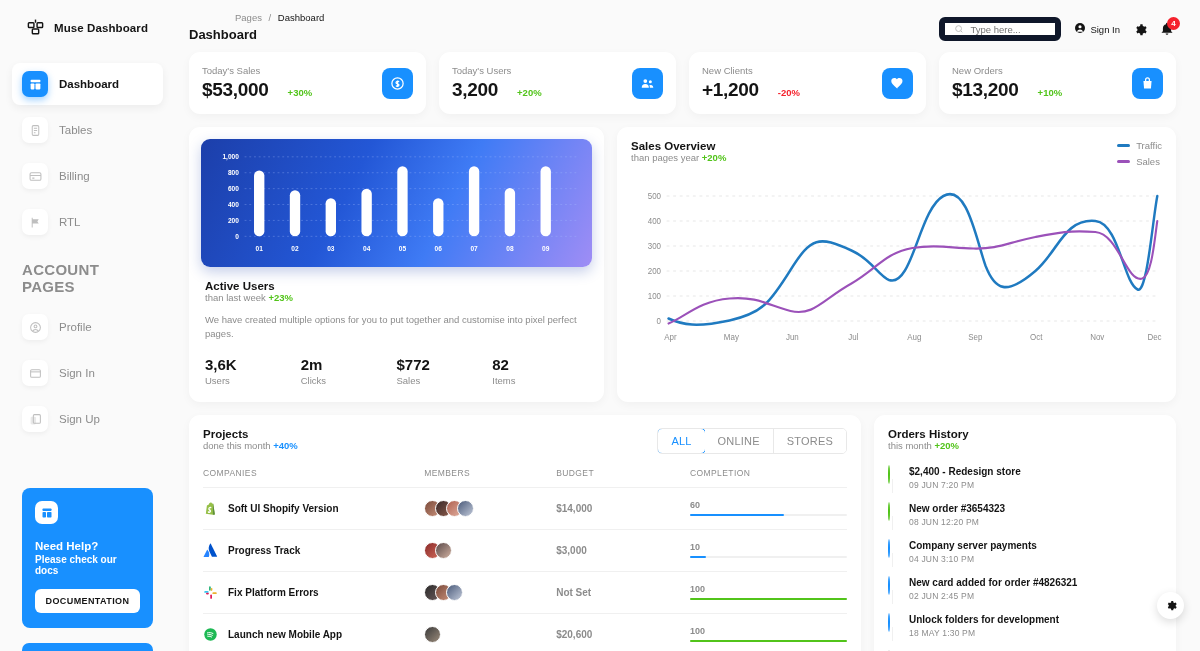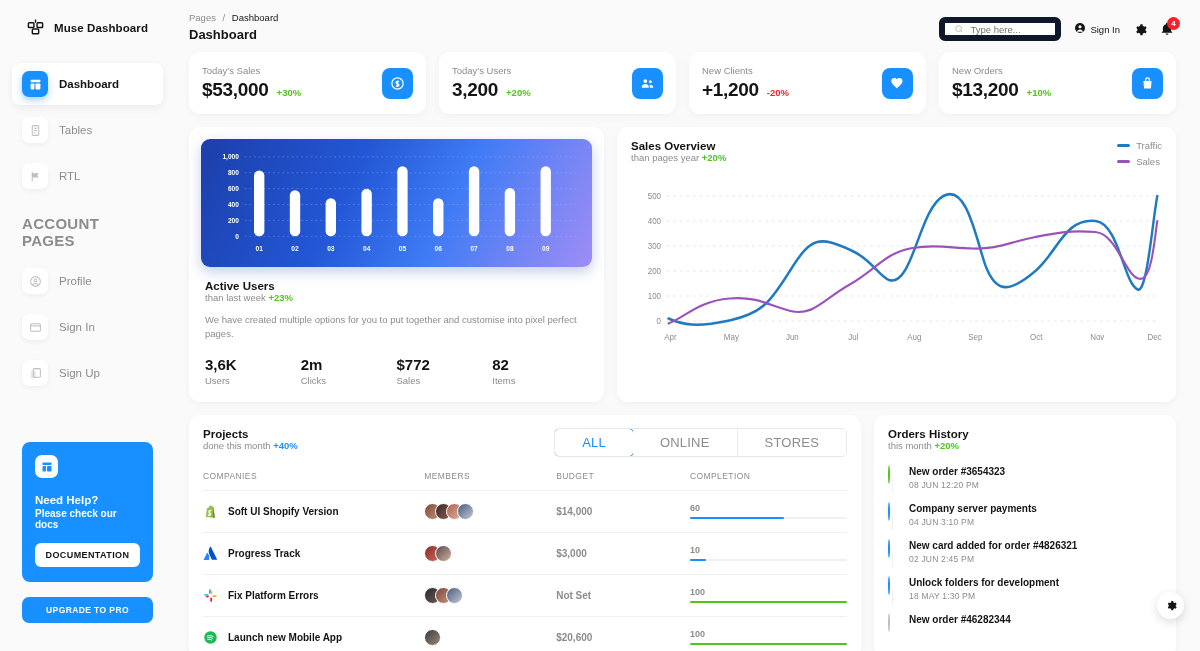--- a/index.html
+++ b/index.html
@@ -73,7 +73,7 @@
   
   .main { flex: 1; height: 651px; overflow: hidden; padding: 0 14px 0 4px; }
   .topbar { display: flex; align-items: flex-start; justify-content: space-between; padding: 12px 12px 10px 10px; }
-  .crumbs { font-size: 9.5px; color: #8c8c8c; margin-bottom: 4px; }
+  .crumbs { font-size: 9.5px; color: #8c8c8c; margin-bottom: 4px; margin-left: 46px; }
   .crumbs .sep { margin: 0 4px; }
   .crumbs .cur { color: #141414; }
   .page-title { font-size: 13px; font-weight: 700; color: #141414; }

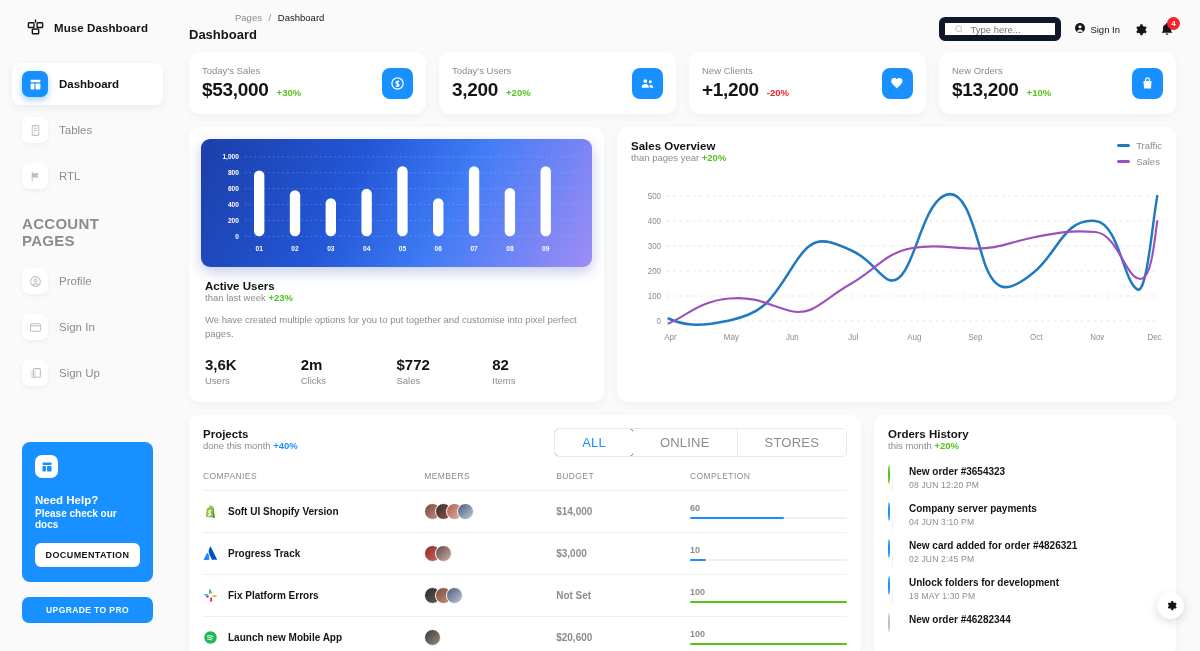--- a/index.html
+++ b/index.html
@@ -105,7 +105,7 @@
   .stats { display: flex; gap: 13px; padding: 0 10px; }
   .stat { flex: 1; display: flex; align-items: center; justify-content: space-between; padding: 13px 13px; }
   .stat-label { font-size: 9.5px; color: #8c8c8c; margin-bottom: 3px; }
-  .stat-row { display: flex; align-items: baseline; gap: 8px; }
+  .stat-row { display: flex; align-items: baseline; gap: 19px; }
   .stat-value { font-size: 19px; font-weight: 700; color: #141414; letter-spacing: -.3px; }
   .stat-delta { font-size: 9.5px; font-weight: 700; }
   .up { color: #52c41a; } .down { color: #f5222d; }

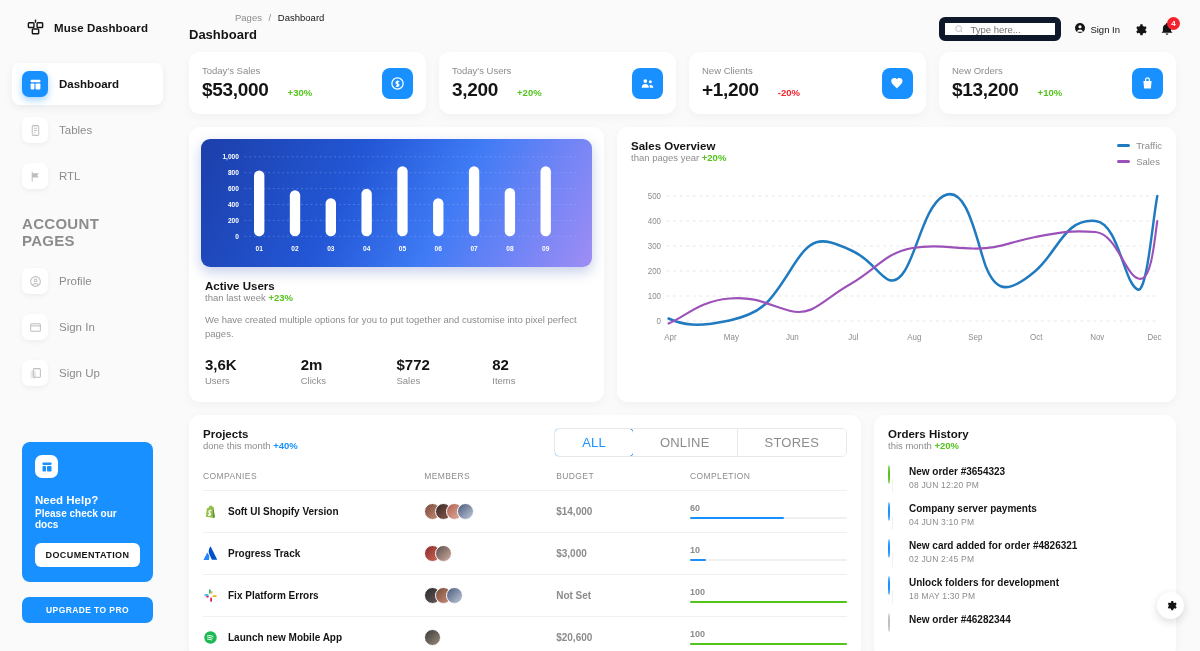--- a/index.html
+++ b/index.html
@@ -234,6 +234,15 @@
             </svg>
         </span>
         <span>Tables</span>
+      </div>
+      <div class="nav-item">
+        <span class="nav-ico">
+          <svg viewBox="0 0 24 24" fill="none" stroke="currentColor" stroke-width="1.9">
+              <rect x="2" y="5" width="20" height="14" rx="2.5"></rect>
+              <path d="M2 10h20M6 15h4"></path>
+            </svg>
+        </span>
+        <span>Billing</span>
       </div>
       <div class="nav-item">
         <span class="nav-ico">

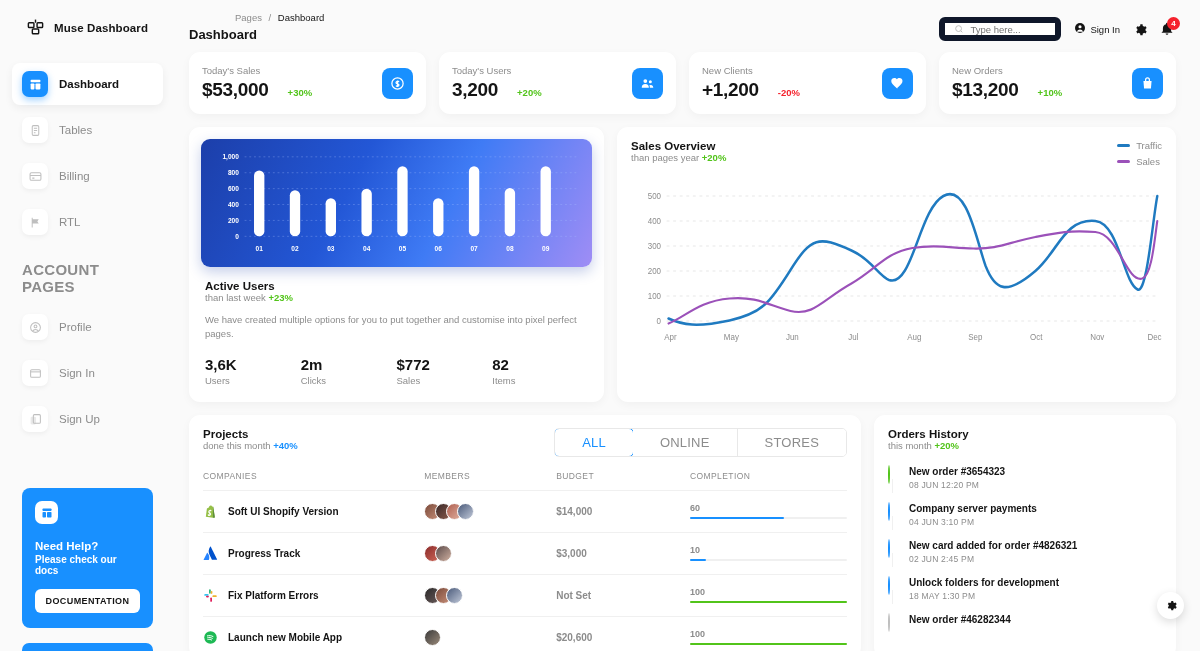--- a/index.html
+++ b/index.html
@@ -152,7 +152,7 @@
   .seg { display: flex; border: 1px solid #e8e8e8; border-radius: 5px; overflow: hidden; }
   .seg button {
     border: none; background: #fff; font-family: inherit;
-    font-size: 13px; color: #8c8c8c; padding: 6px 27px; cursor: pointer;
+    font-size: 11px; color: #8c8c8c; padding: 6px 13px; cursor: pointer;
     border-right: 1px solid #e8e8e8; letter-spacing: .2px;
   }
   .seg button:last-child { border-right: none; }

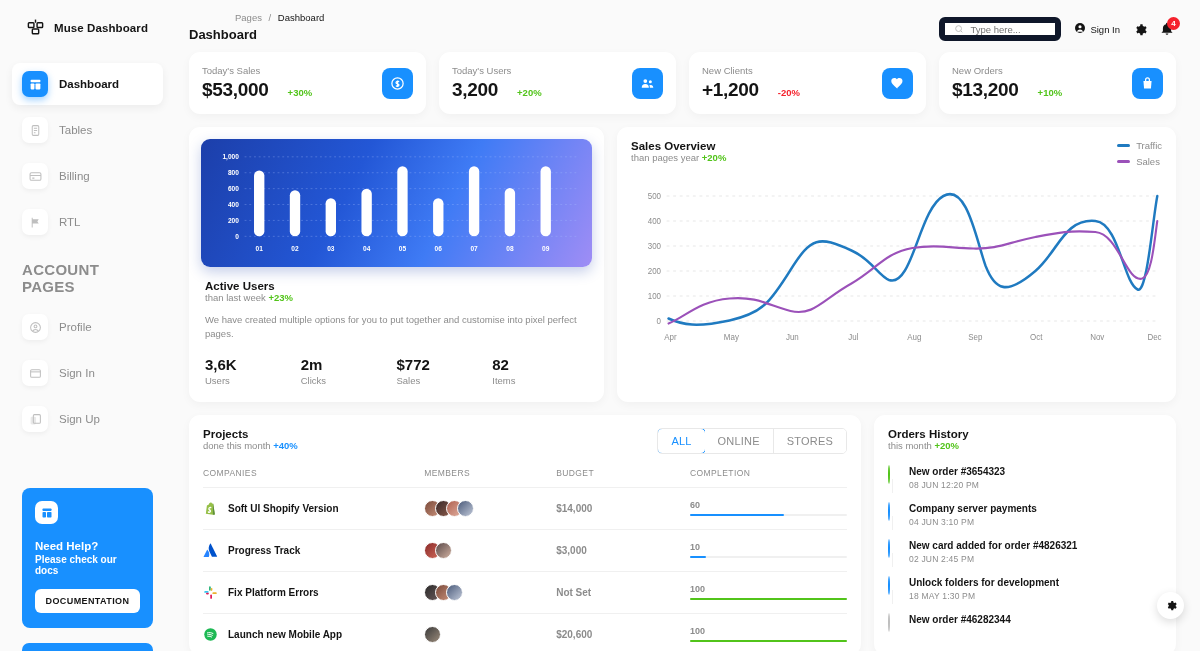--- a/index.html
+++ b/index.html
@@ -714,6 +714,16 @@
               <span class="dot" style="border-color:#52c41a"></span>
             </div>
             <div>
+              <div class="ev-title">$2,400 - Redesign store</div>
+              <div class="ev-time">09 JUN 7:20 PM</div>
+            </div>
+          </div>
+          <div class="ev">
+            <div class="ev-dotwrap">
+              <span class="ev-line"></span>
+              <span class="dot" style="border-color:#52c41a"></span>
+            </div>
+            <div>
               <div class="ev-title">New order #3654323</div>
               <div class="ev-time">08 JUN 12:20 PM</div>
             </div>

